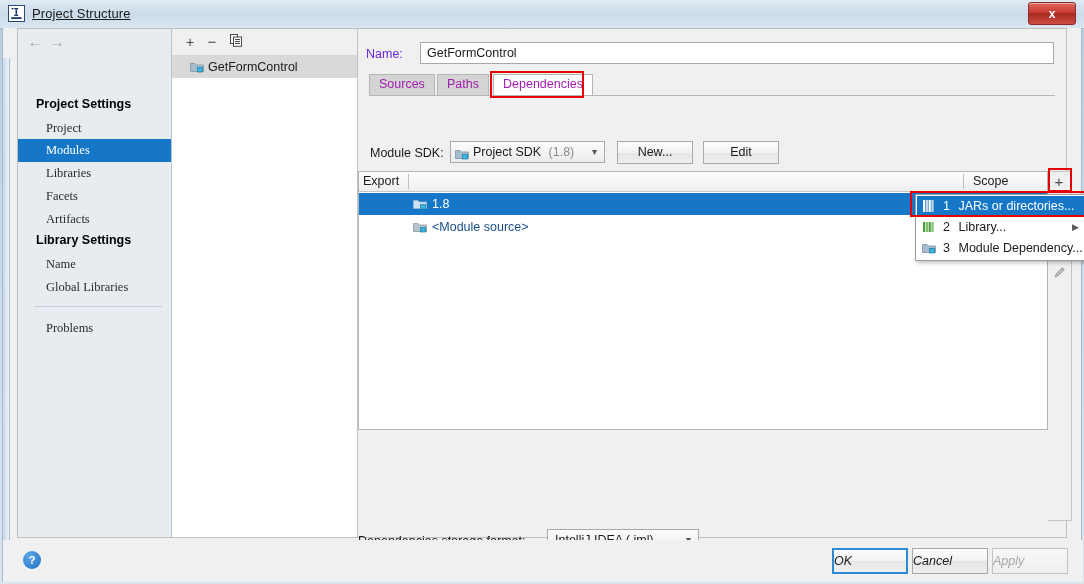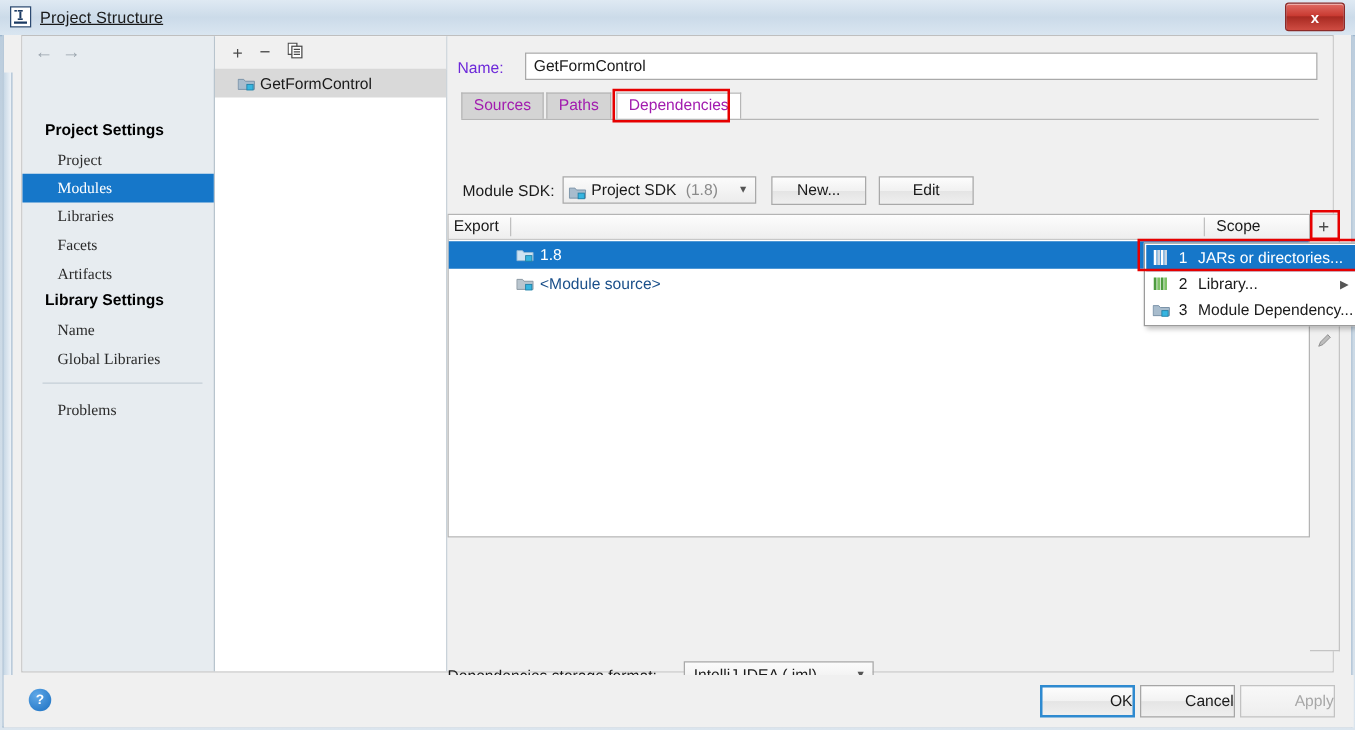--- a/index.html
+++ b/index.html
@@ -350,7 +350,7 @@
     box-sizing: border-box;
     background: linear-gradient(180deg,#fdfdfd 0%, #f2f2f2 50%, #e5e5e5 51%, #efefef 100%);
     font-size: 12.5px; color: #1a1a1a;
-    text-align: right; line-height: 24px;
+    text-align: left; line-height: 24px; font-style: italic;
   }
   #btn-ok {
     left: 829px;

